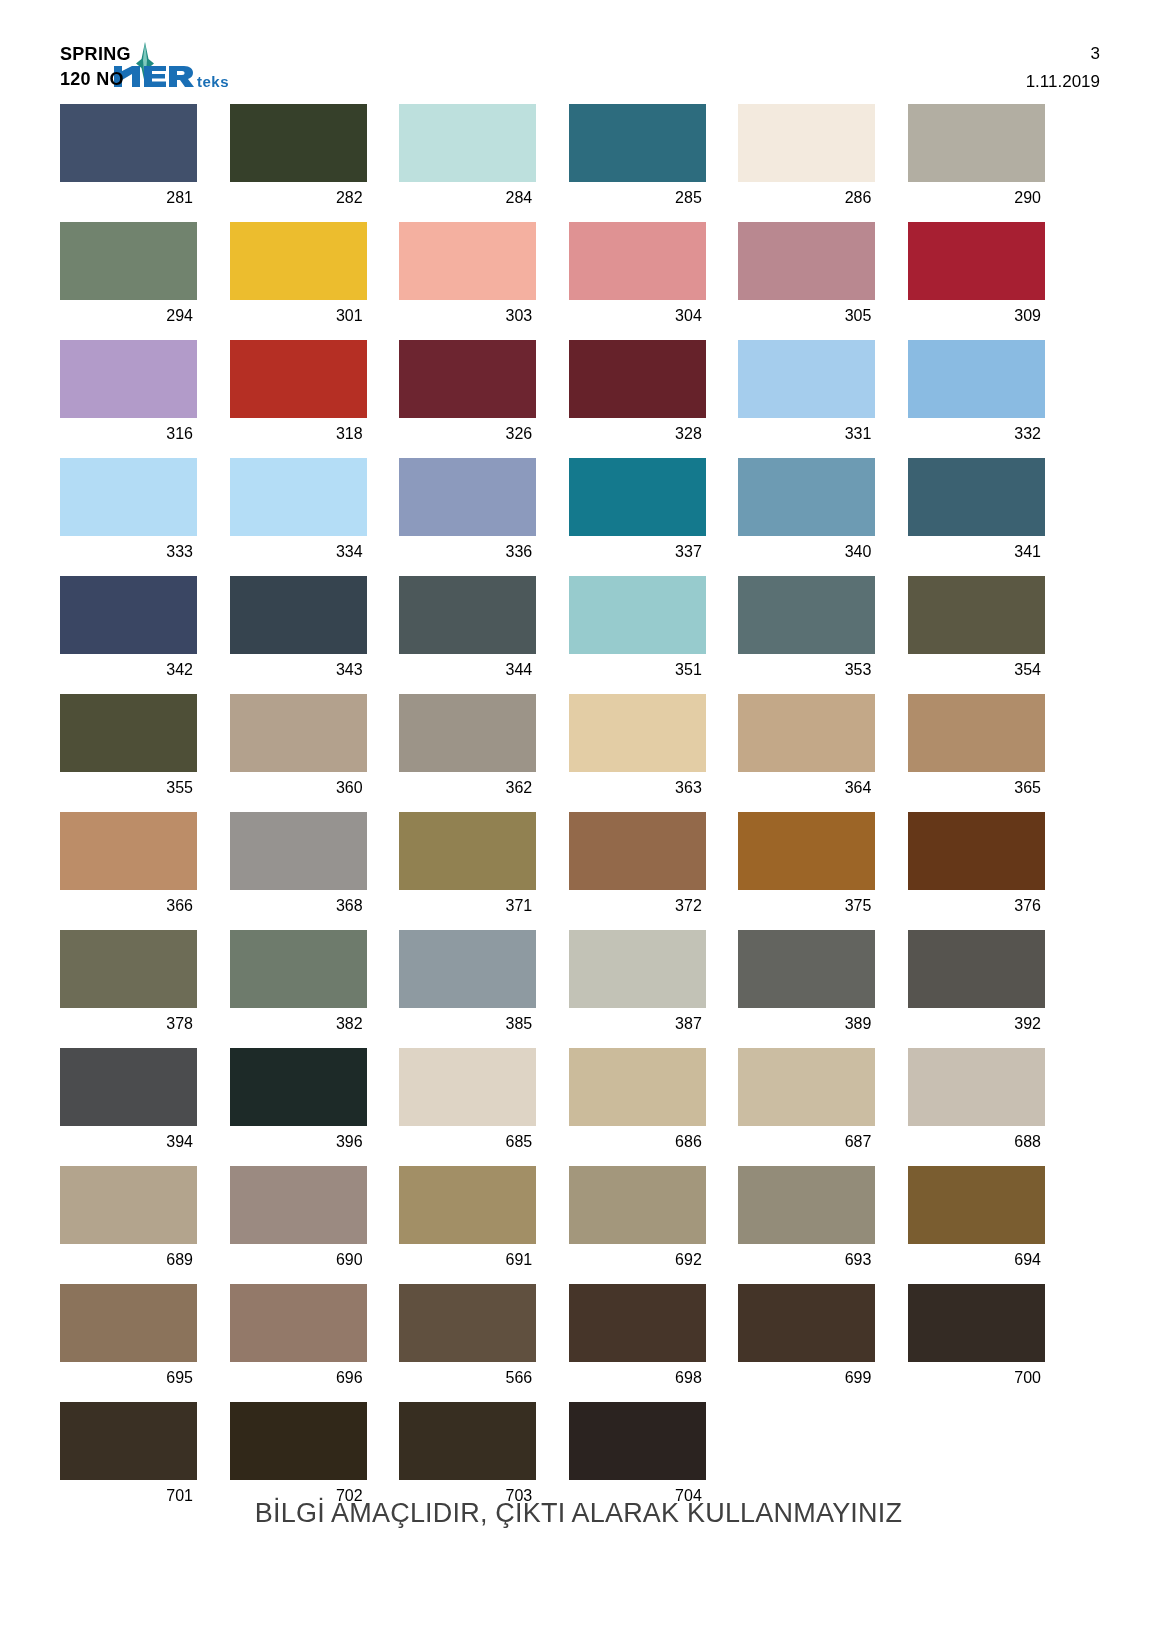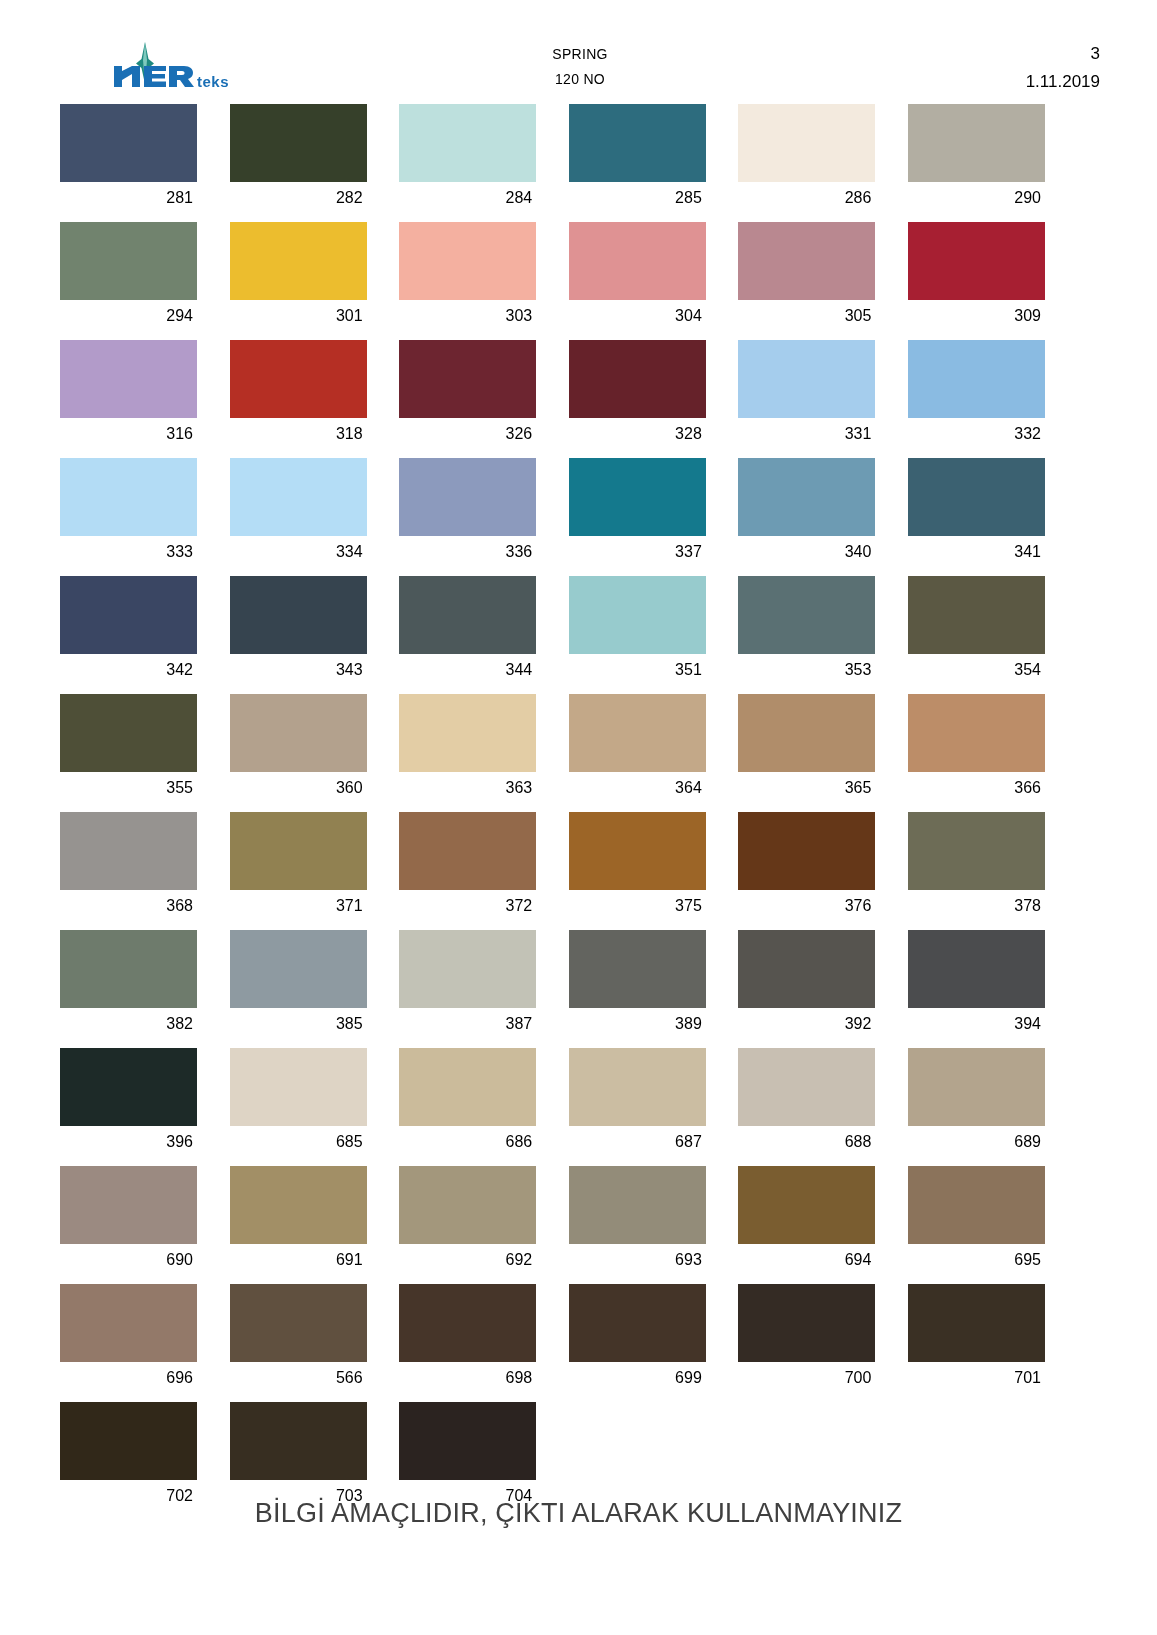--- a/index.html
+++ b/index.html
@@ -46,9 +46,9 @@
     left: 0;
     right: 0;
     top: 8px;
-    text-align: center;
-    font-size: 14px;
-    font-weight: normal;
+    text-align: left;
+    font-size: 18px;
+    font-weight: bold;
     line-height: 25px;
     letter-spacing: 0.3px;
   }

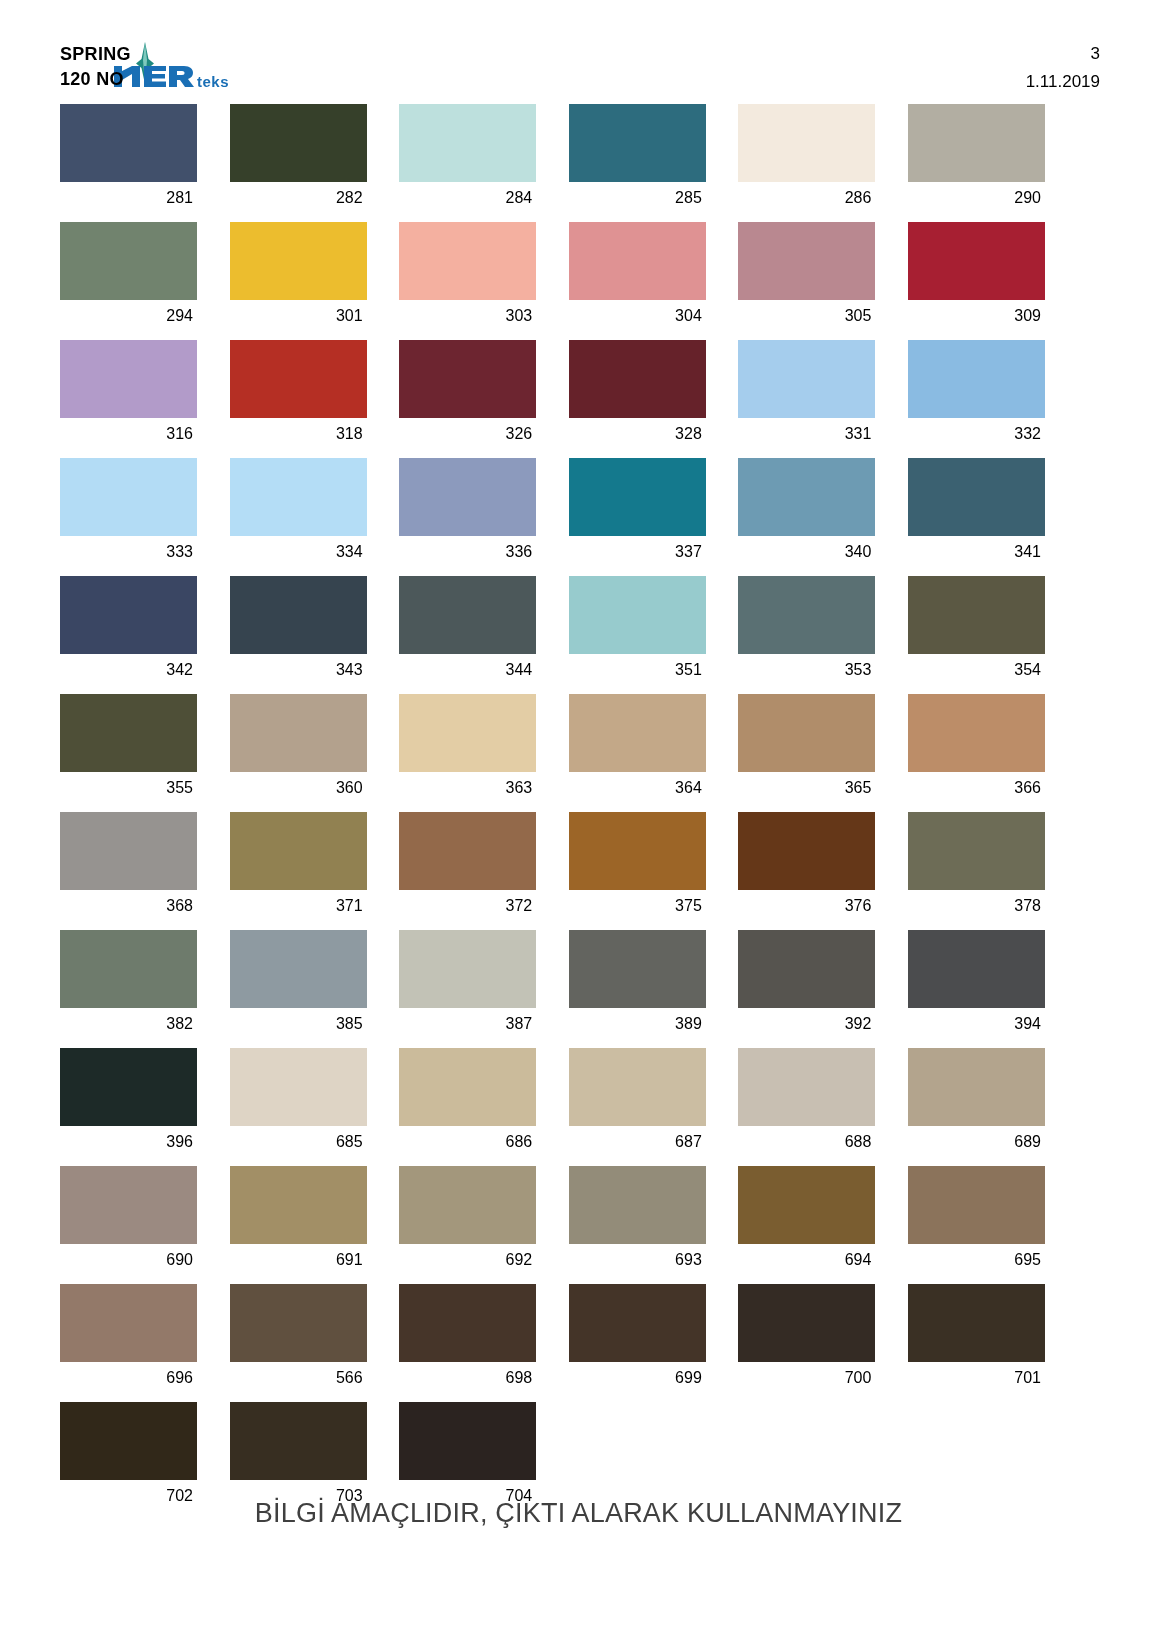--- a/index.html
+++ b/index.html
@@ -276,6 +276,10 @@
         <span class="swatch-label">360</span>
       </div>
       <div class="cell">
+        <span class="swatch" style="background: rgb(156, 148, 136);"></span>
+        <span class="swatch-label">362</span>
+      </div>
+      <div class="cell">
         <span class="swatch" style="background: rgb(227, 205, 165);"></span>
         <span class="swatch-label">363</span>
       </div>

